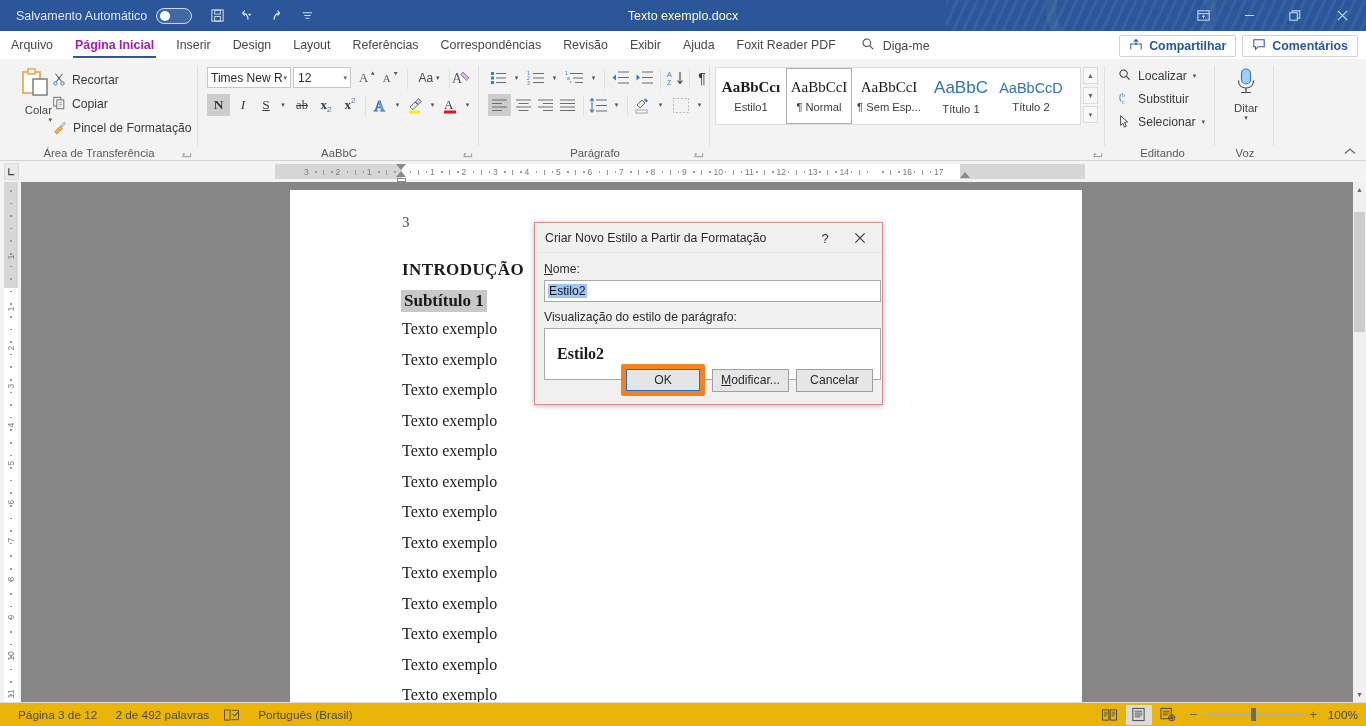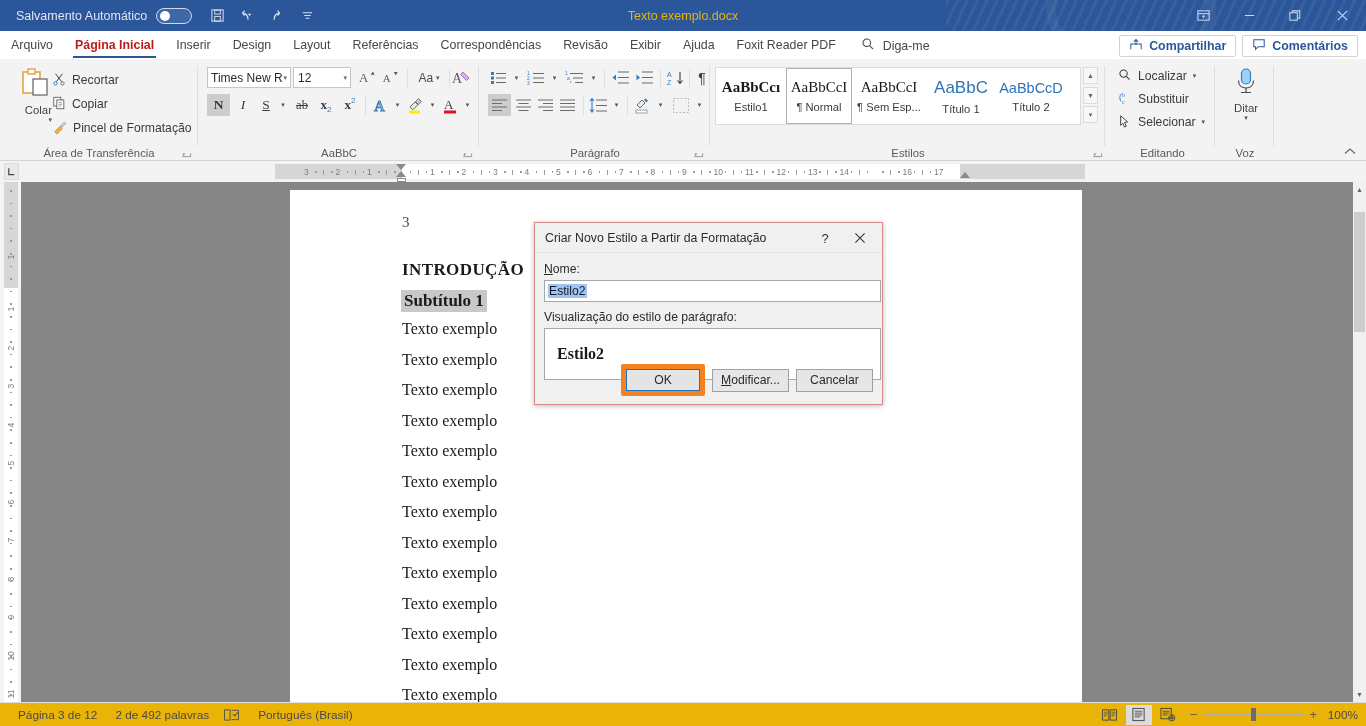--- a/index.html
+++ b/index.html
@@ -51,7 +51,7 @@
   .qa-btn svg{ display:block; }
   .tb-title{
     position:absolute; left:0; right:0; text-align:center;
-    font-size:12.5px; color:#eab308; z-index:2;
+    font-size:12.5px; color:#fef9c3; z-index:2;
   }
   .wincontrols{ position:absolute; right:0; top:0; display:flex; z-index:3; }
   .wc{ width:46px; height:31px; display:flex; align-items:center; justify-content:center; color:#cbd7ea;}

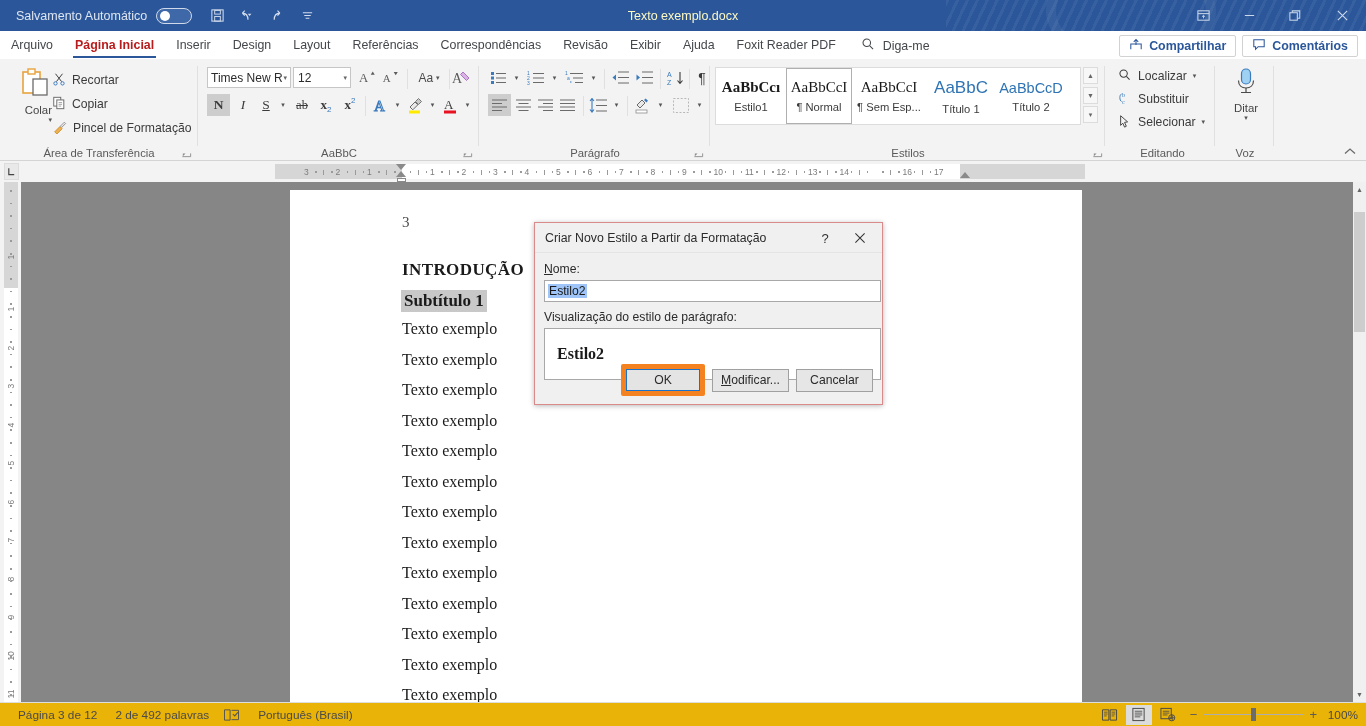--- a/index.html
+++ b/index.html
@@ -68,7 +68,7 @@
     font-size:12.4px; color:#44474b; white-space:nowrap;
     position:relative;
   }
-  .tab.active{ color:#b91c1c; font-weight:bold; }
+  .tab.active{ color:#a21caf; font-weight:bold; }
   .tab.active::after{
     content:""; position:absolute; left:9px; right:9px; bottom:1px; height:2.4px;
     background:#2b579a;

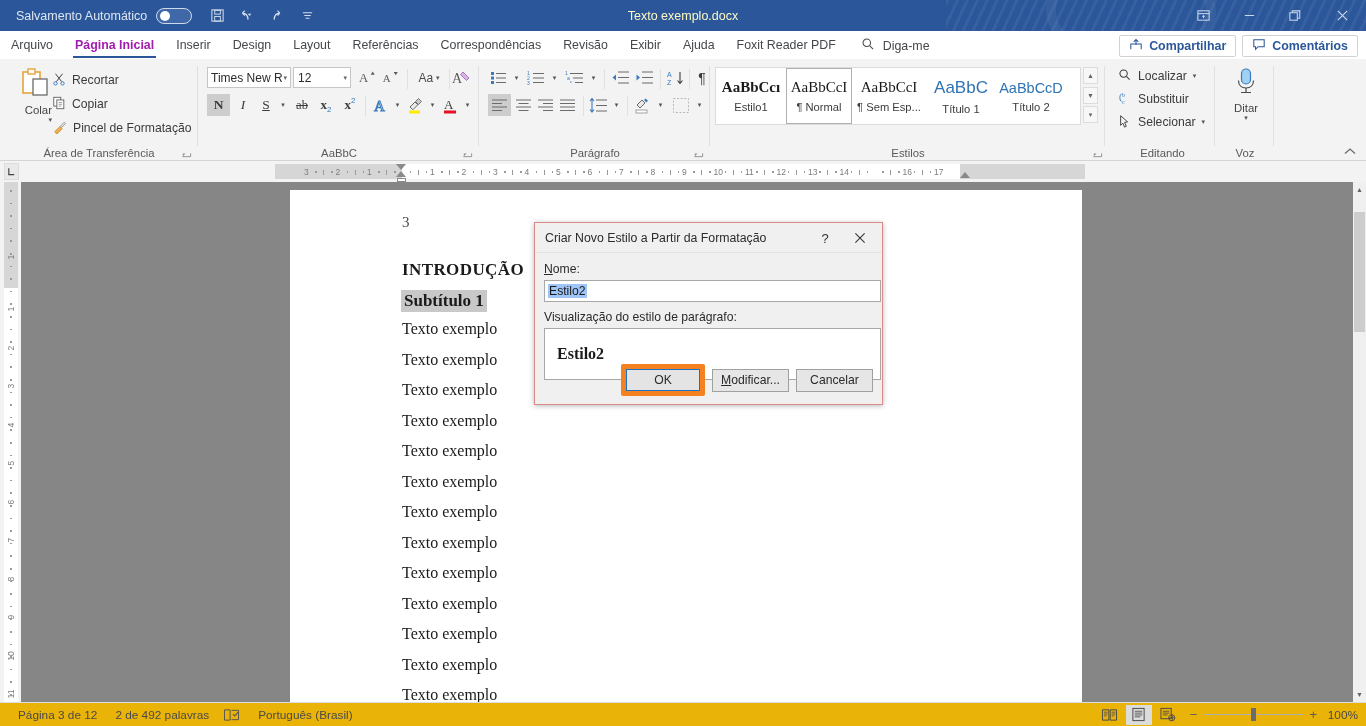--- a/index.html
+++ b/index.html
@@ -713,7 +713,6 @@
       <div class="gs">▼</div>
       <div class="gs">▾</div>
     </div>
-    <div class="group-label">Estilos</div>
     <div class="dialog-launcher" style="right:2px;">
       <svg width="11" height="11" viewBox="0 0 12 12">
           <path d="M1.5 10.5h9V7" stroke="#8c8c8c" stroke-width="1" fill="none"></path>

